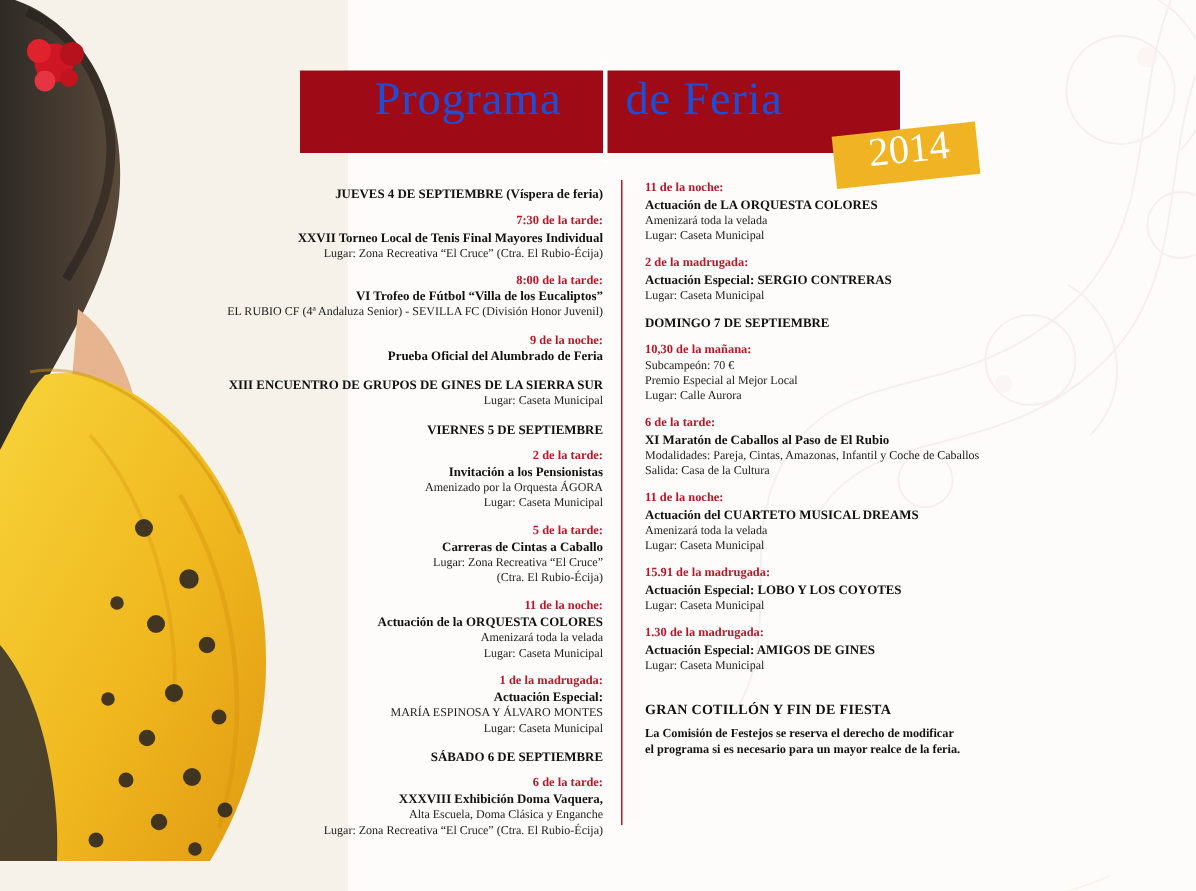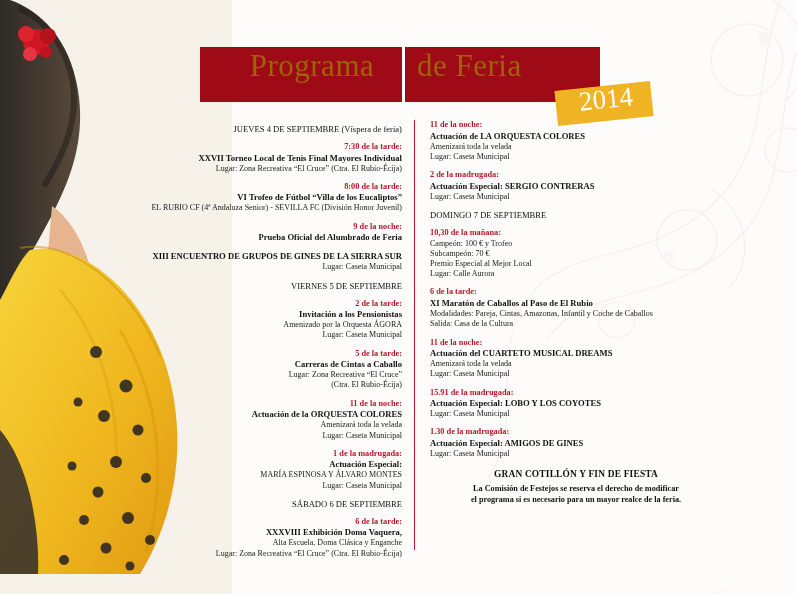--- a/index.html
+++ b/index.html
@@ -63,7 +63,7 @@
   .title-text {
     position: absolute;
     top: 48px;
-    color: #a16207;
+    color: #1d4ed8;
     font-size: 31px;
     letter-spacing: .5px;
     font-family: "Liberation Serif", serif;

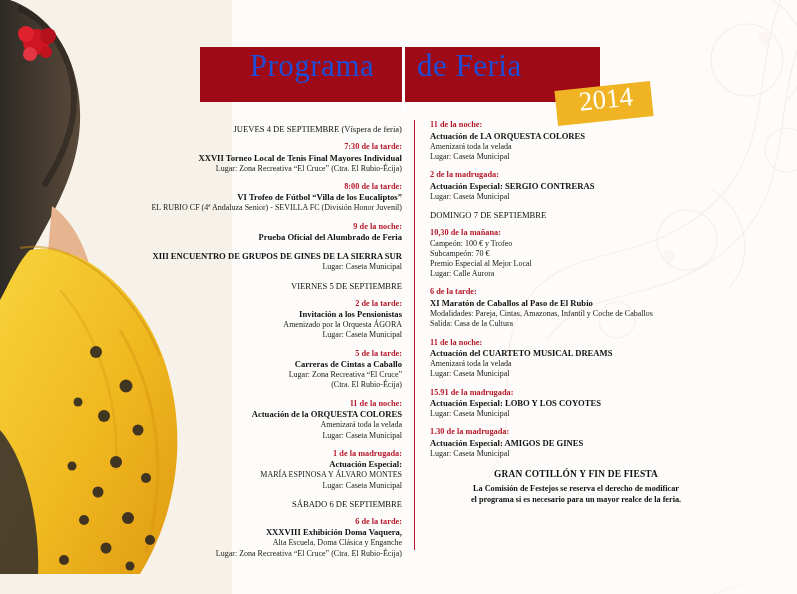--- a/index.html
+++ b/index.html
@@ -136,7 +136,7 @@
 
   .blk { margin-bottom: 8px; }
   .day-head {
-    font-weight: normal;
+    font-weight: bold;
     font-size: 8.6px;
     color: #111111;
     margin-bottom: 7px;

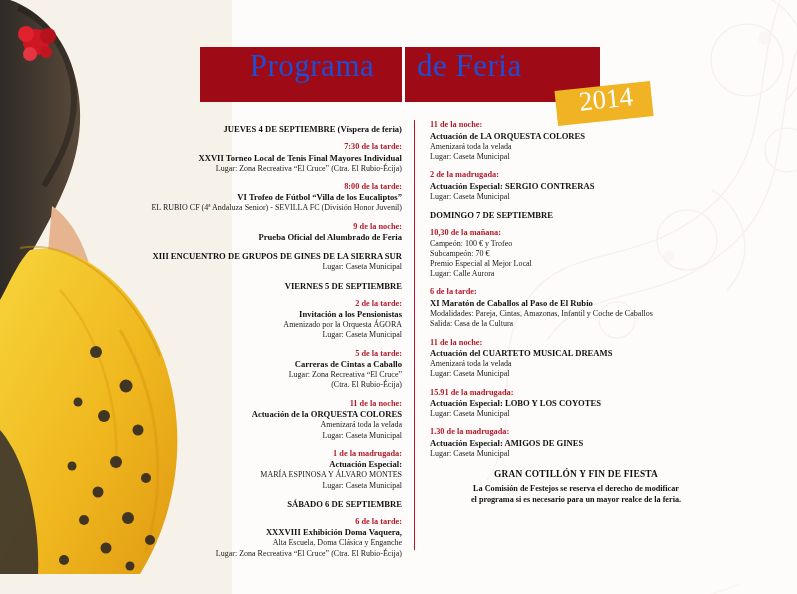--- a/index.html
+++ b/index.html
@@ -341,7 +341,6 @@
       <div class="day-head">DOMINGO 7 DE SEPTIEMBRE</div>
       <div class="blk">
         <div class="time">10,30 de la mañana:</div>
-        <div class="sub">Campeón: 100 € y Trofeo</div>
         <div class="sub">Subcampeón: 70 €</div>
         <div class="sub">Premio Especial al Mejor Local</div>
         <div class="sub">Lugar: Calle Aurora</div>

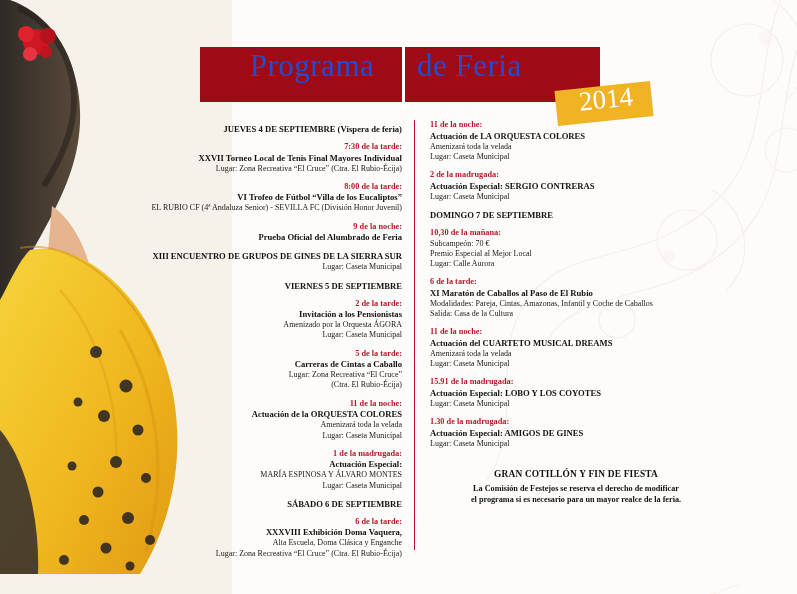--- a/index.html
+++ b/index.html
@@ -159,10 +159,10 @@
 
   .closing {
     position: absolute;
-    left: 442px;
+    left: 430px;
     top: 468px;
     width: 268px;
-    text-align: center;
+    text-align: left;
     font-size: 8.2px;
     line-height: 1.35;
     color: #111111;

